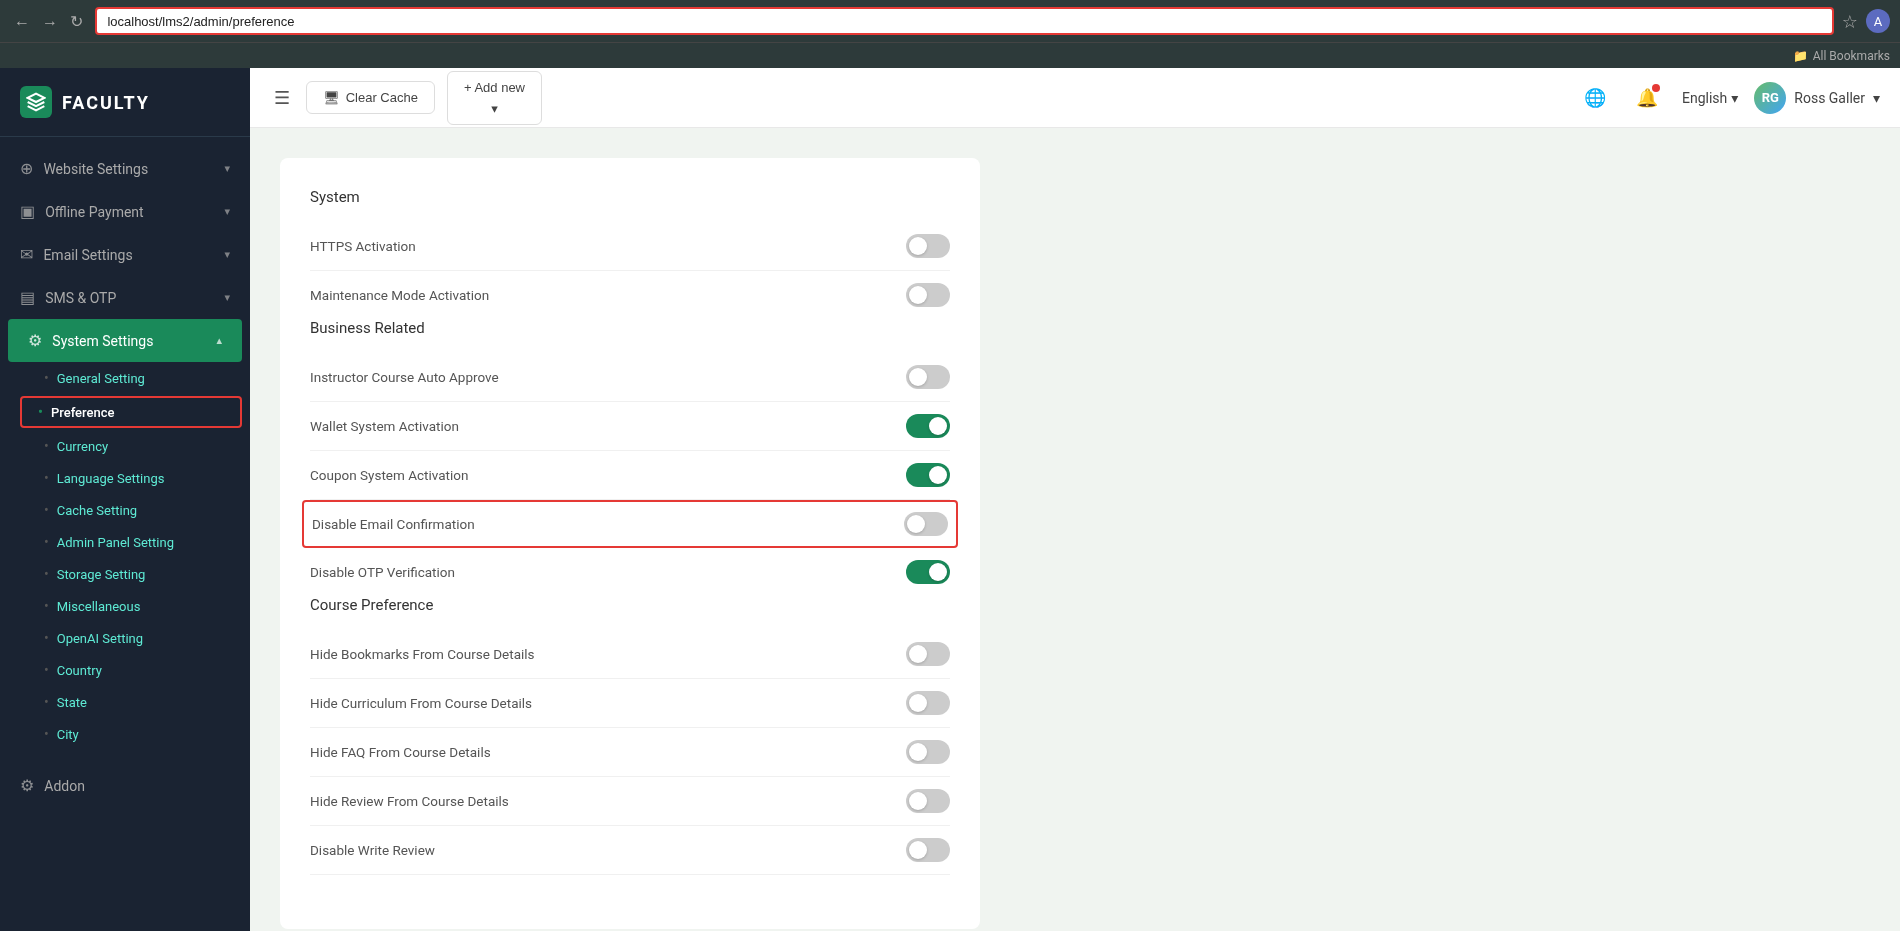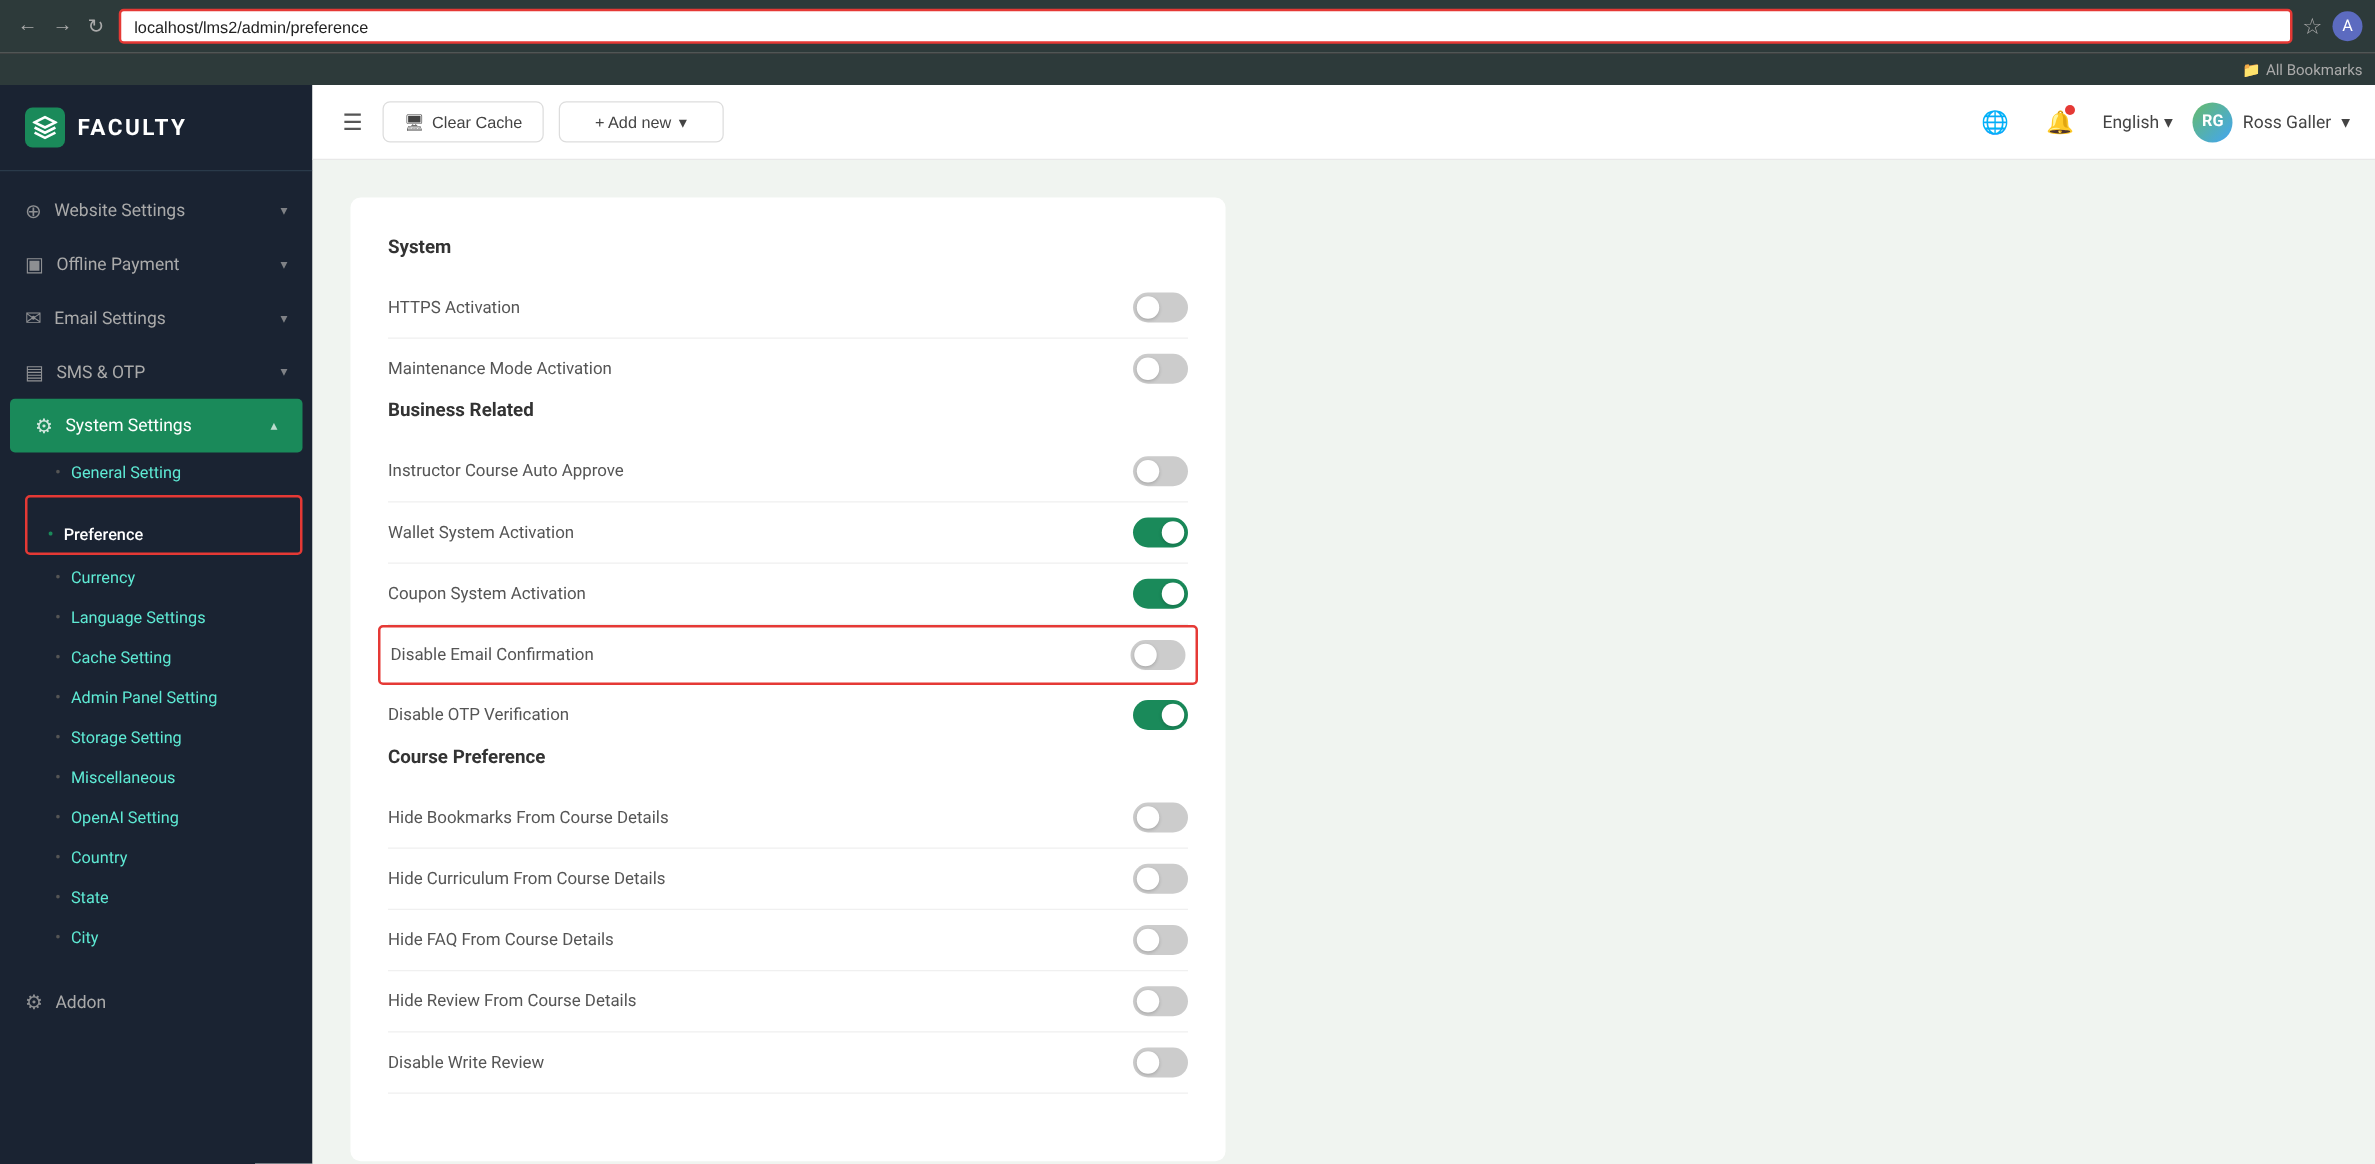--- a/index.html
+++ b/index.html
@@ -198,13 +198,14 @@
       background: #fff;
       border: 1px solid #ddd;
       border-radius: 6px;
-      padding: 8px 28px;
+      padding: 8px 16px;
       font-size: 13px;
       cursor: pointer;
       display: flex;
       align-items: center;
       gap: 6px;
       color: #444;
+      flex-direction: column;
     }
 
     .topbar-right {

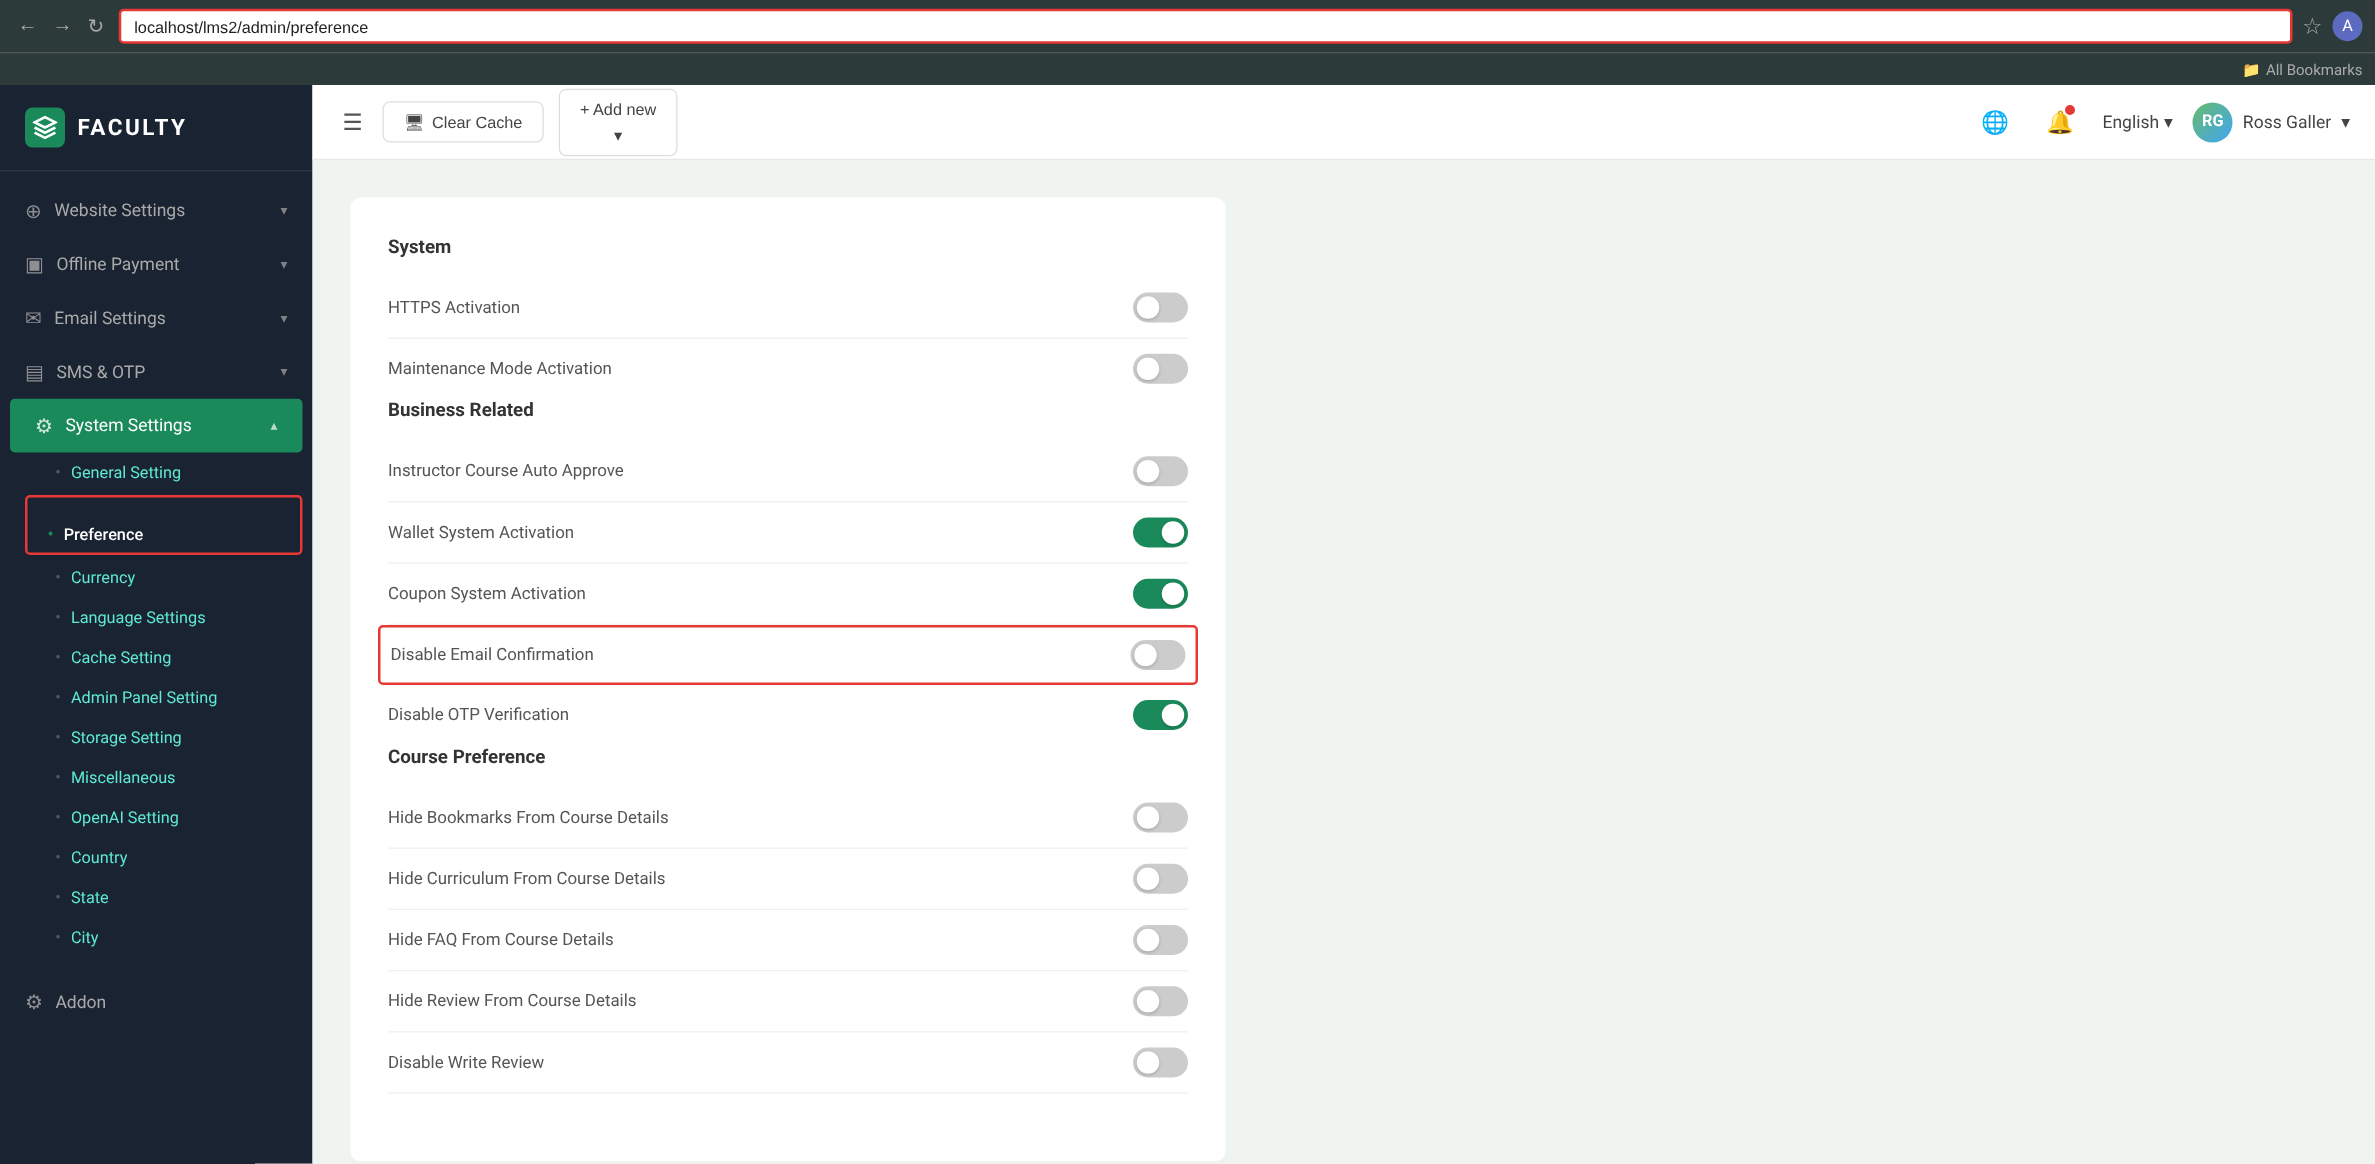--- a/index.html
+++ b/index.html
@@ -281,7 +281,7 @@
 
     .section-title {
       font-size: 15px;
-      font-weight: 700;
+      font-weight: 400;
       color: #333;
       margin-bottom: 16px;
     }

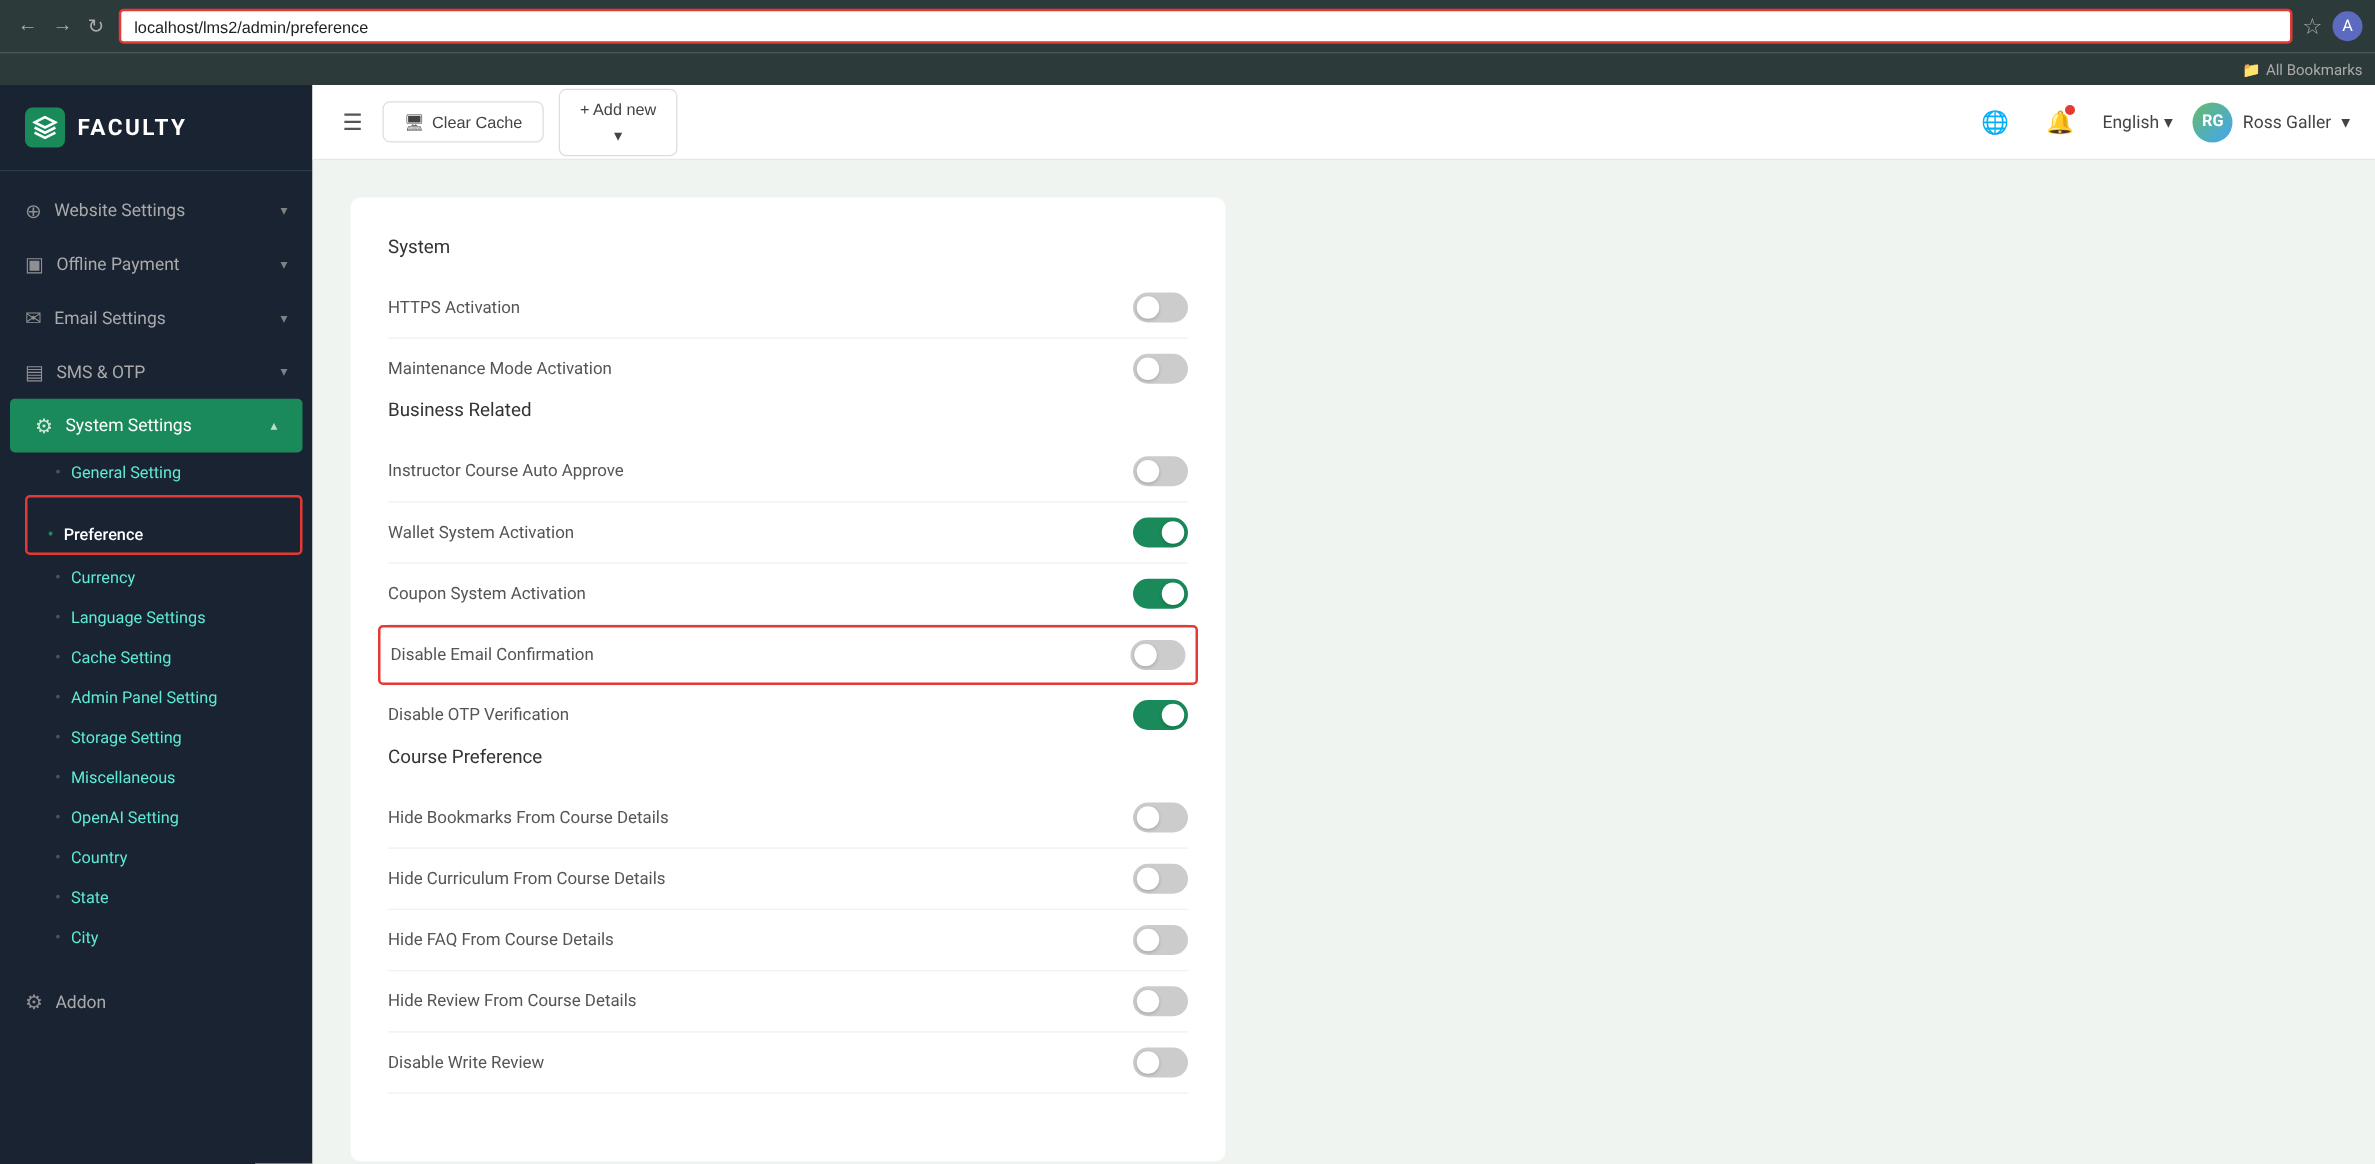--- a/index.html
+++ b/index.html
@@ -421,7 +421,7 @@
         <div class="submenu-item">
           <span>General Setting</span>
         </div>
-        <div class="submenu-item active" style="border:2px solid #e53935;border-radius:4px;margin:2px 8px 2px 20px;padding:22px 8px 6px 16px;">
+        <div class="submenu-item active" style="border:2px solid #e53935;border-radius:4px;margin:2px 8px 2px 20px;padding:6px 8px 6px 16px;">
           <span>Preference</span>
         </div>
         <div class="submenu-item">

